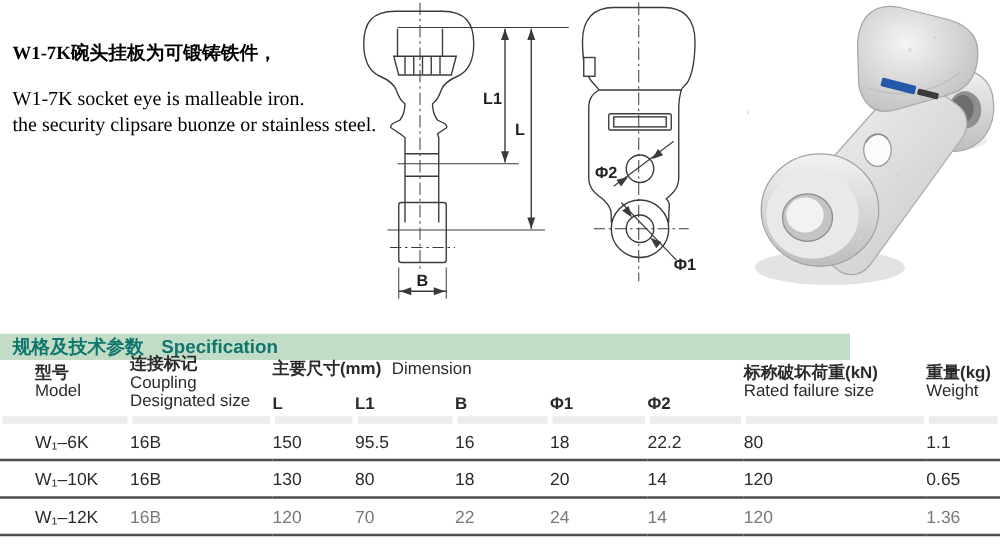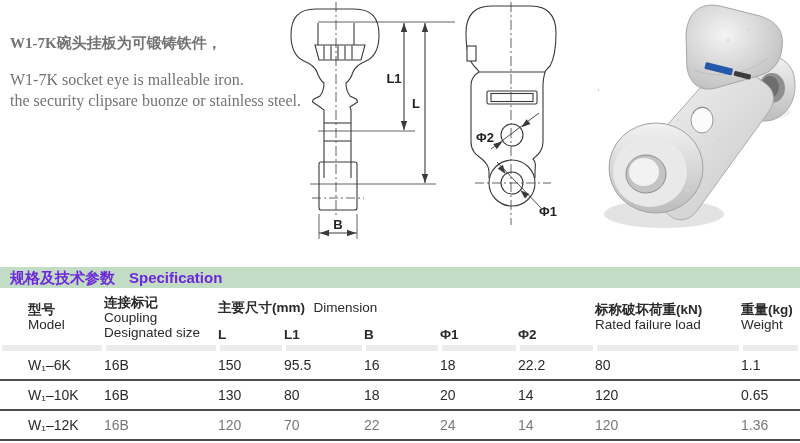--- a/index.html
+++ b/index.html
@@ -9,7 +9,7 @@
   }
   
   .intro{
-    position:absolute;left:10px;top:32px;width:284px;color:#737373;
+    position:absolute;left:10px;top:32px;width:284px;color:#000000;
     font-family:"Liberation Serif","DejaVu Serif",serif;
   }
   .intro .zh-block div{font-size:15px;font-weight:bold;line-height:22px;white-space:nowrap;}

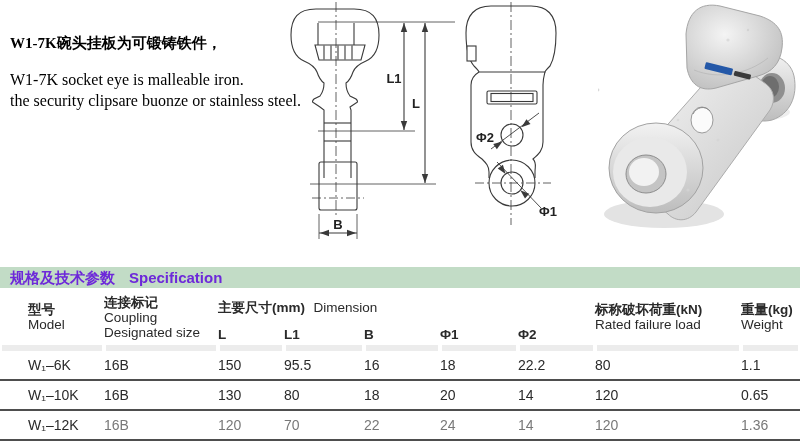--- a/index.html
+++ b/index.html
@@ -24,9 +24,9 @@
 
   
   .spec-band{
-    position:absolute;top:267px;left:0;width:800px;height:21px;box-sizing:border-box;
+    position:absolute;top:267px;left:0;width:680px;height:21px;box-sizing:border-box;
     background:var(--accent-green,#c2dcc6);
-    color:#6d28d9;font-size:15px;line-height:21px;padding-left:10px;white-space:nowrap;
+    color:#0f766e;font-size:15px;line-height:21px;padding-left:10px;white-space:nowrap;
   }
   .spec-band .zh{font-weight:bold;}
   .spec-band .en{font-weight:bold;margin-left:14px;}

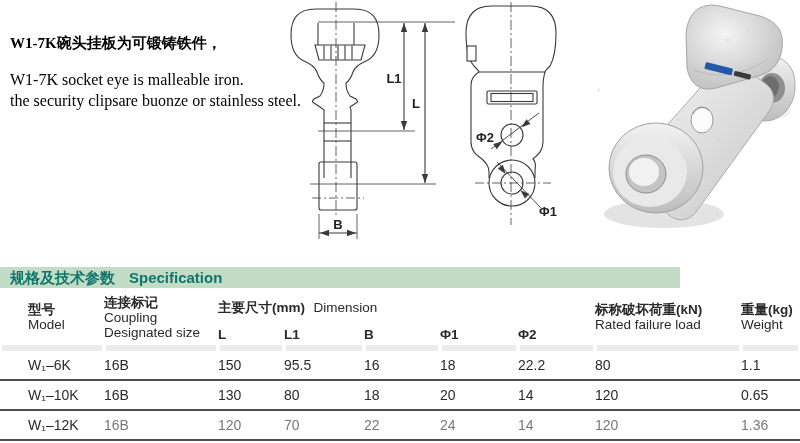--- a/index.html
+++ b/index.html
@@ -32,7 +32,7 @@
   .spec-band .en{font-weight:bold;margin-left:14px;}
 
   
-  .spec-table{position:absolute;top:290px;left:0;}
+  .spec-table{position:absolute;top:278px;left:0;}
   table{border-collapse:collapse;table-layout:fixed;width:800px;}
   th,td{padding:0;margin:0;text-align:left;vertical-align:middle;color:#2a2a2a;font-weight:normal;}
   th .zh{font-size:13.5px;font-weight:bold;display:block;line-height:15px;}

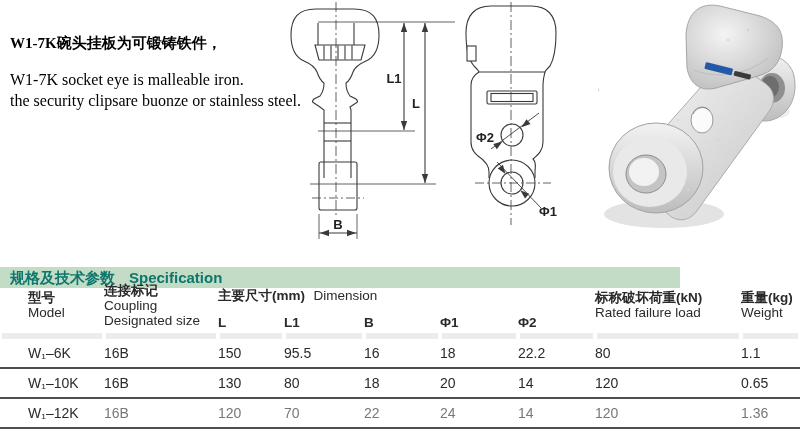--- a/index.html
+++ b/index.html
@@ -227,7 +227,7 @@
       </th>
       <th rowspan="2">
         <span class="zh">标称破坏荷重(kN)</span>
-        <span class="en">Rated failure load</span>
+        <span class="en">Rated failure size</span>
       </th>
       <th rowspan="2">
         <span class="zh">重量(kg)</span>

